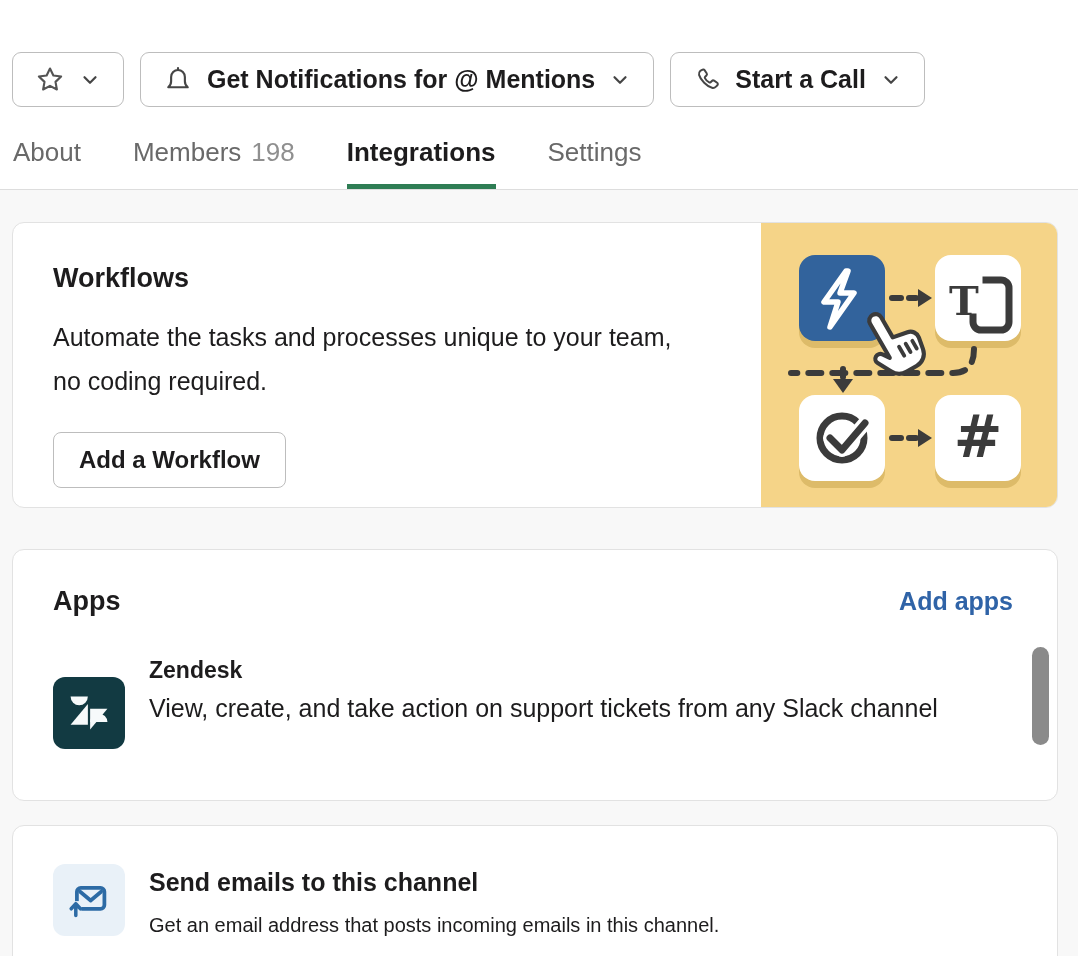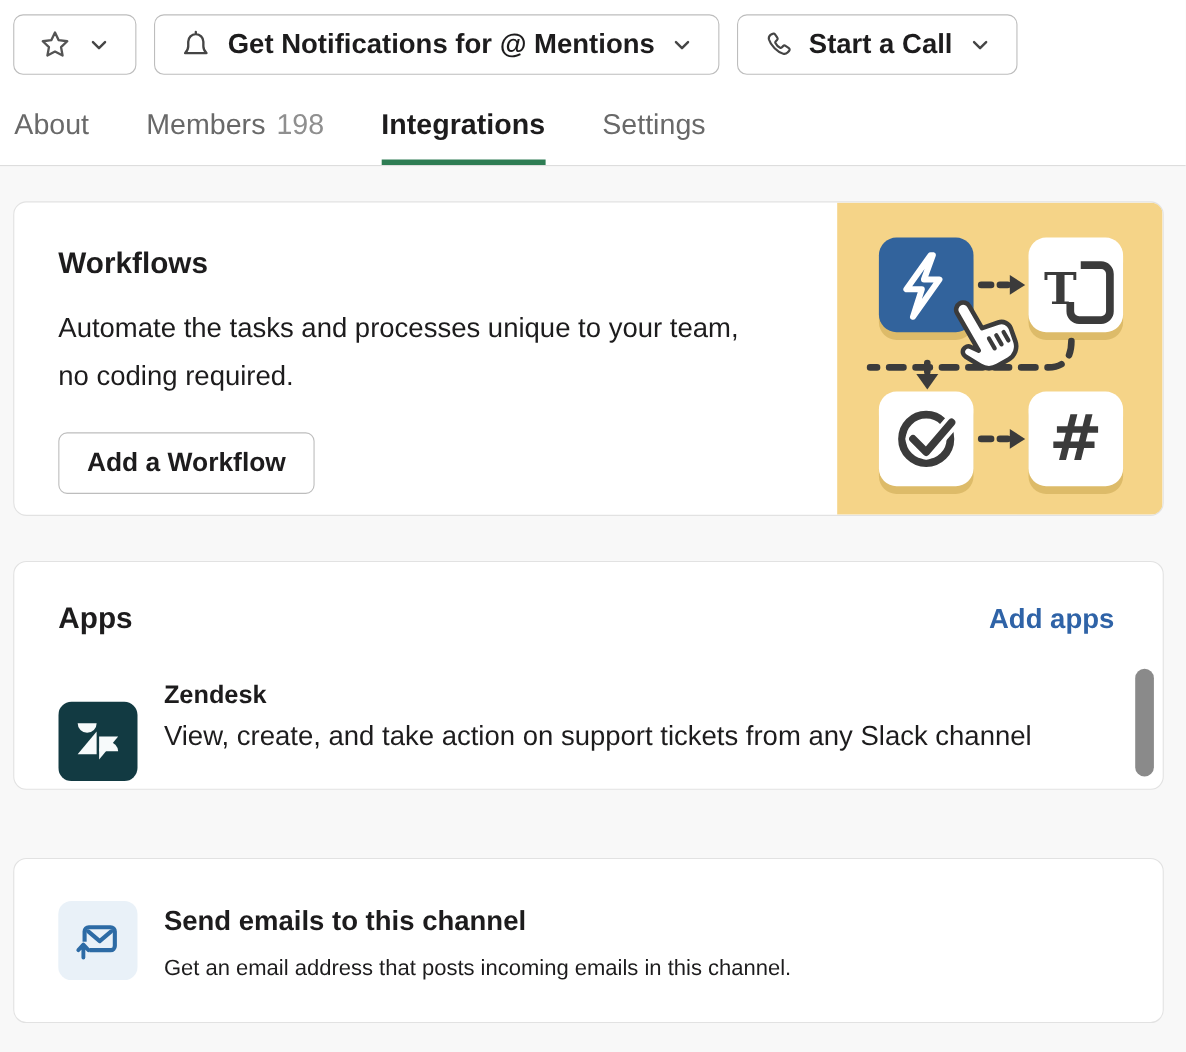--- a/index.html
+++ b/index.html
@@ -19,6 +19,7 @@
     background:#fff; border:1px solid #bdbdbd; border-radius:9px;
     font-size:25px; font-weight:700; color:#1d1c1d; cursor:pointer;
     font-family:"Liberation Sans", sans-serif;
+    margin-top:39px;
   }
   .tbtn svg { display:block; }
   

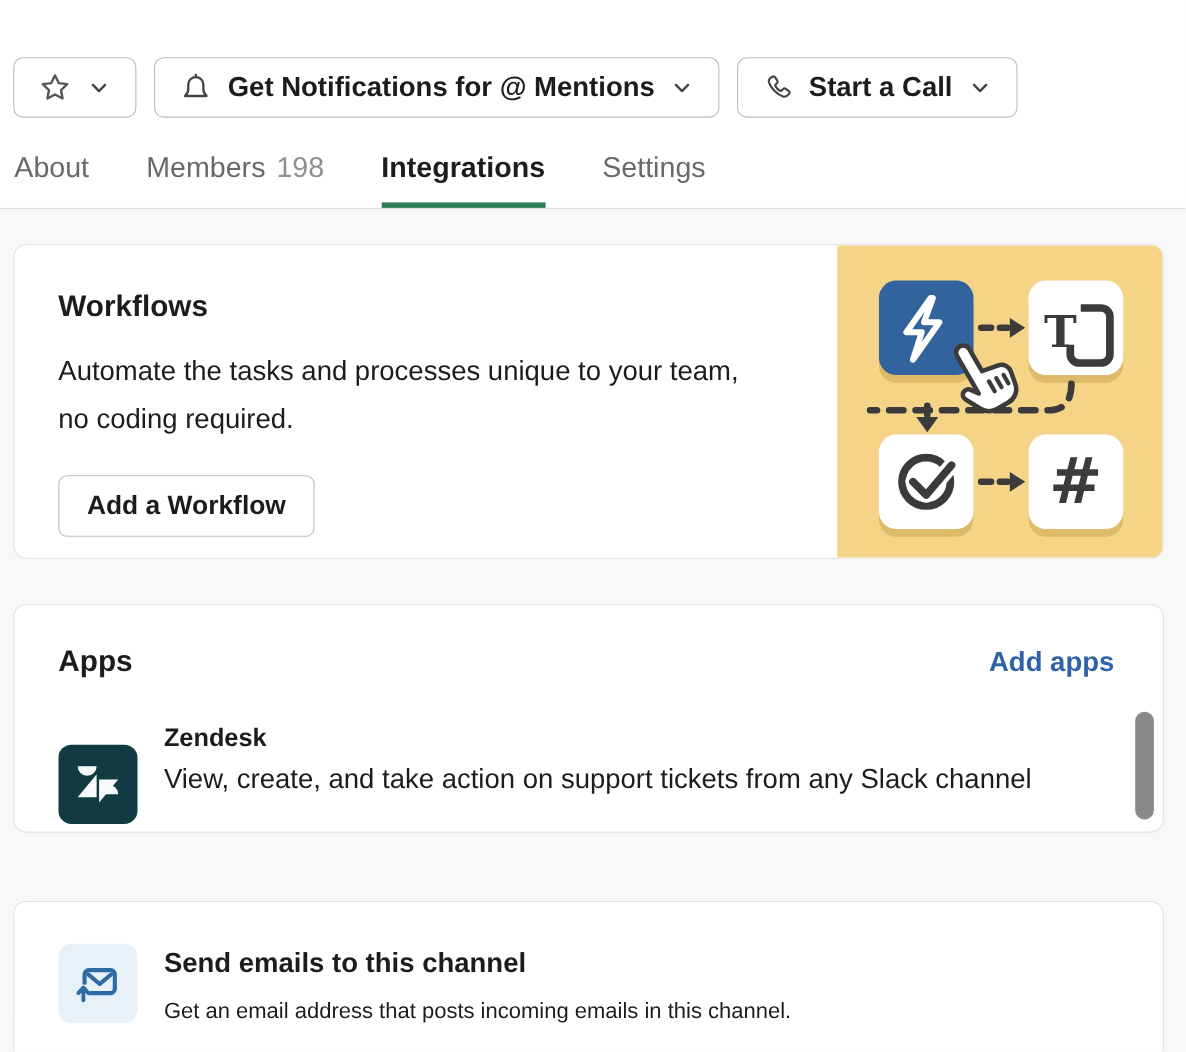--- a/index.html
+++ b/index.html
@@ -48,7 +48,7 @@
   }
   .wf-illustration { width:296px; height:284px; flex:none; }
   
-  .card-apps { height:208px; overflow:hidden; margin-bottom:62px; padding:36px 44px 12px 40px; }
+  .card-apps { height:252px; overflow:hidden; margin-bottom:24px; padding:36px 44px 12px 40px; }
   .apps-head { display:flex; justify-content:space-between; align-items:baseline; }
   .apps-title { font-size:27px; font-weight:700; margin:0; }
   .add-apps { font-size:25px; font-weight:700; color:#2f63a7; text-decoration:none; cursor:pointer; }

